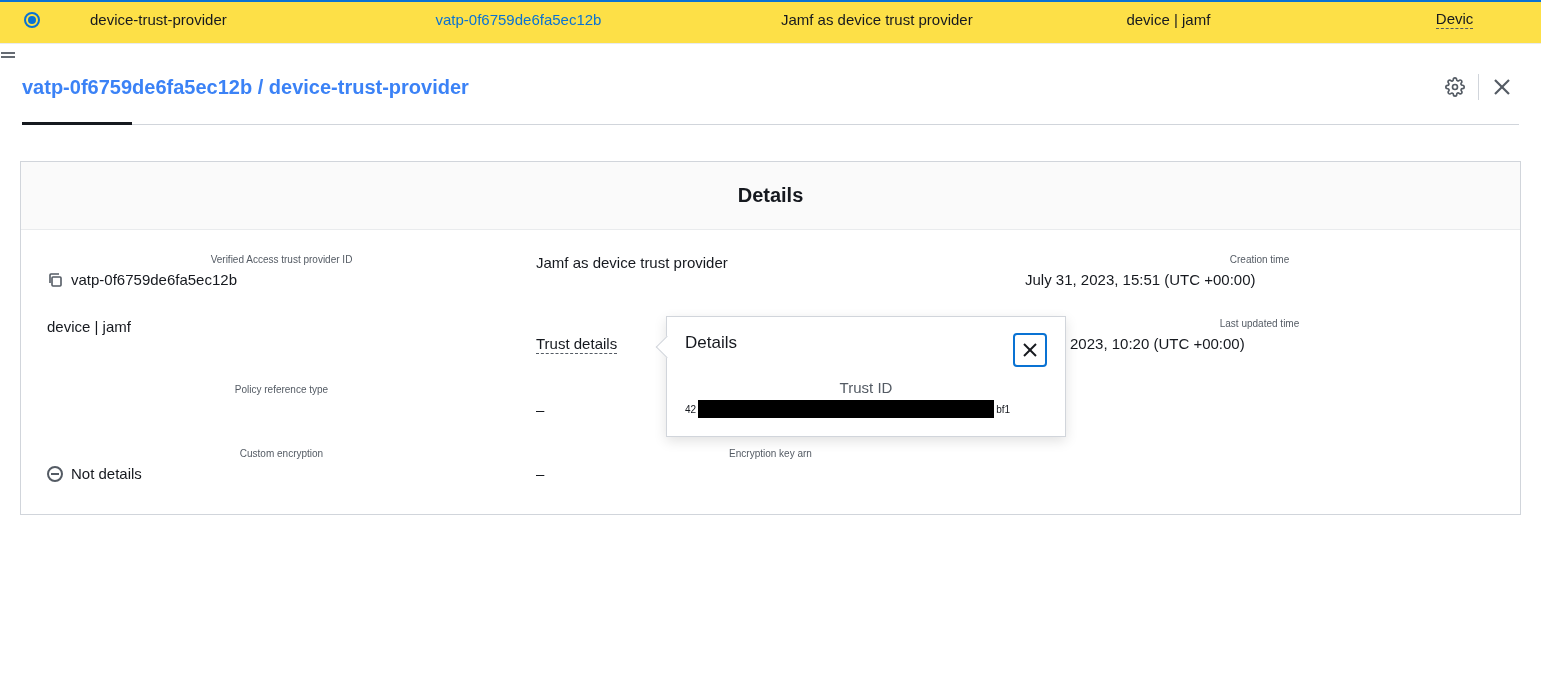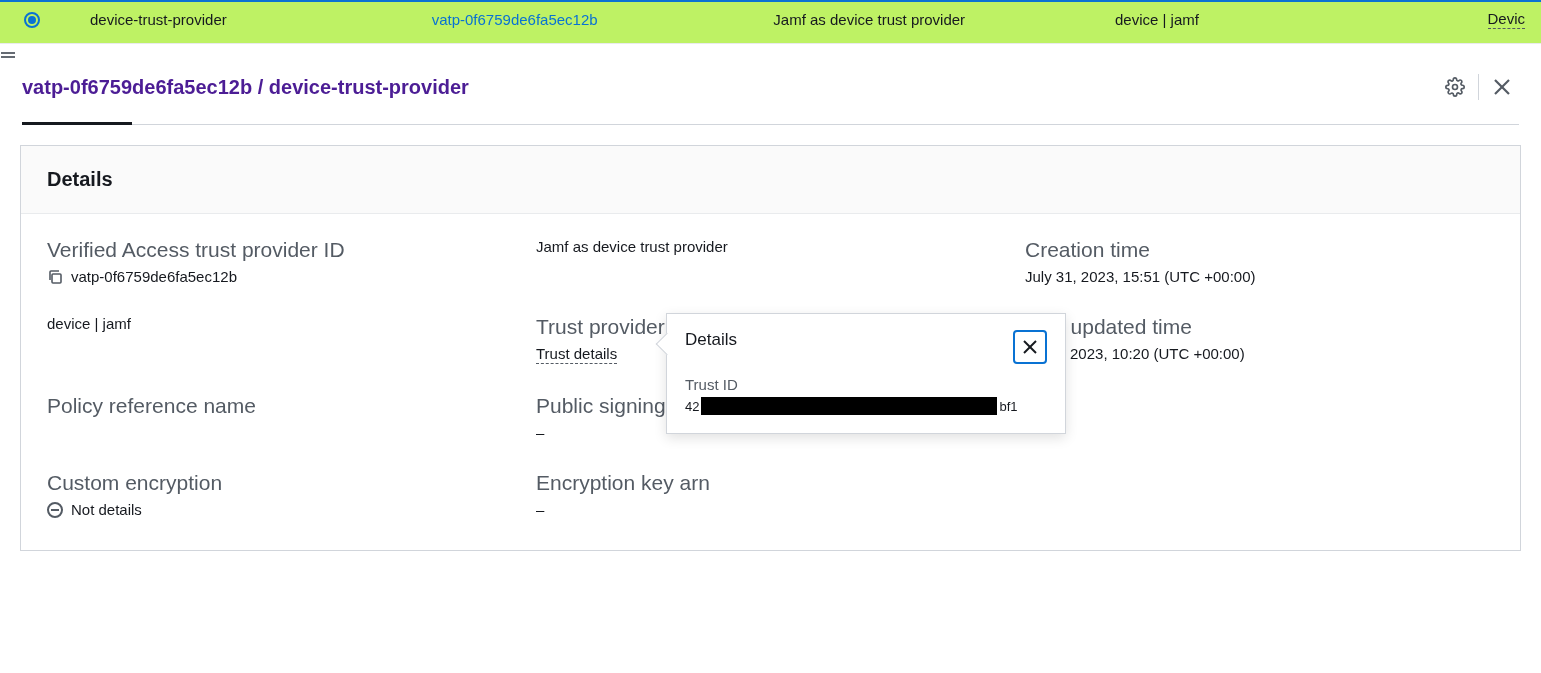--- a/index.html
+++ b/index.html
@@ -6,7 +6,7 @@
   body { font-family: "Amazon Ember", "Helvetica Neue", Arial, sans-serif; font-size: 14px; color: #16191f; background: #fff; }
 
   
-  .table-row { display: flex; align-items: center; padding: 8px 16px 14px 24px; border-top: 2px solid #0972d3; border-bottom: 1px solid #e9ebed; background: #bef264; }
+  .table-row { display: flex; align-items: center; padding: 8px 0 14px 24px; border-top: 2px solid #0972d3; border-bottom: 1px solid #e9ebed; background: #fde047; }
   .radio-outer { width: 16px; height: 16px; border: 2px solid #0972d3; border-radius: 50%; display: flex; align-items: center; justify-content: center; margin-right: 50px; flex-shrink: 0; }
   .radio-inner { width: 8px; height: 8px; background: #0972d3; border-radius: 50%; }
   .col { flex: 1; font-size: 15px; color: #16191f; }

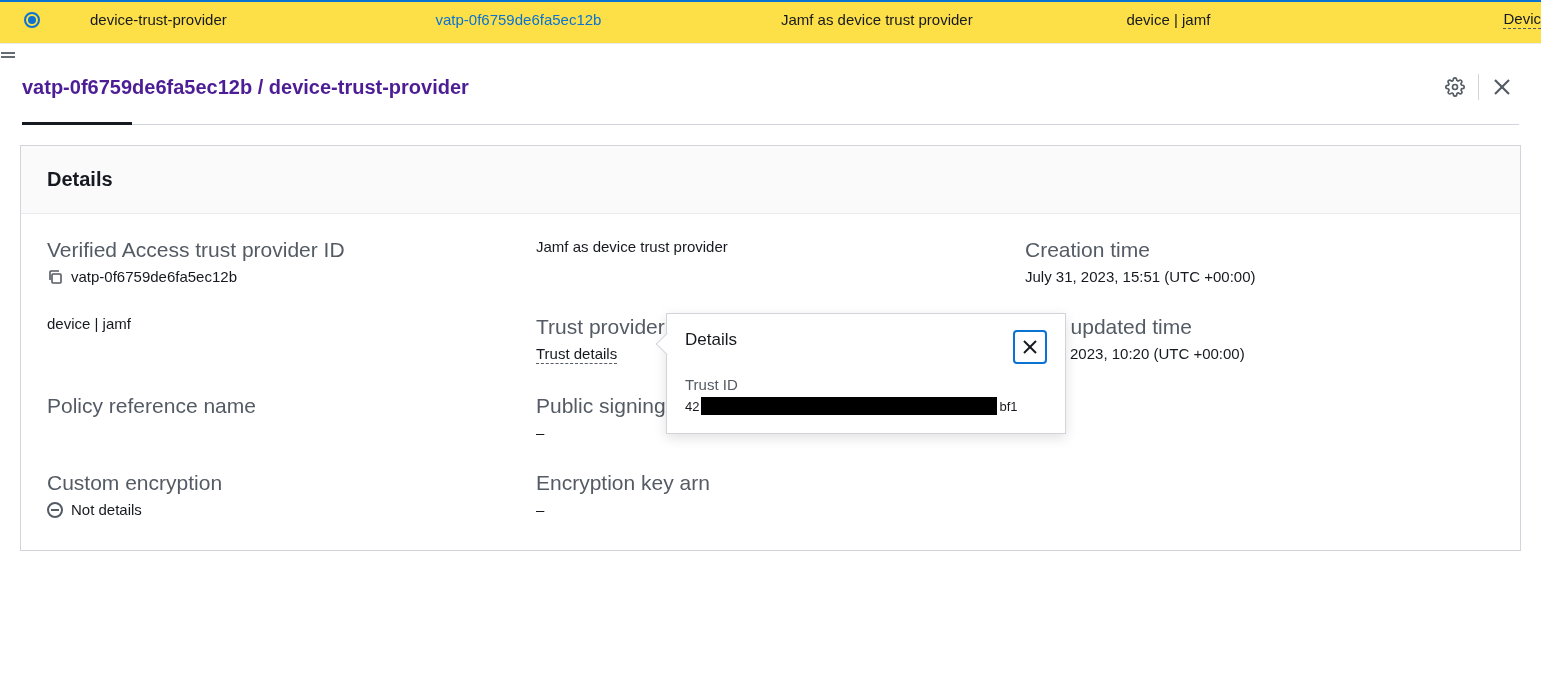--- a/index.html
+++ b/index.html
@@ -12,7 +12,7 @@
   .col { flex: 1; font-size: 15px; color: #16191f; }
   .col-link { color: #0972d3; cursor: pointer; }
   .col-dotted { border-bottom: 1px dashed #545b64; display: inline-block; padding-bottom: 1px; }
-  .col-last { text-align: right; padding-right: 0; }
+  .col-last { text-align: center; padding-right: 0; }
 
   
   .split-handle { text-align: center; color: #879596; padding: 6px 0 2px 0; font-size: 16px; letter-spacing: 0px; border-bottom: 0; }

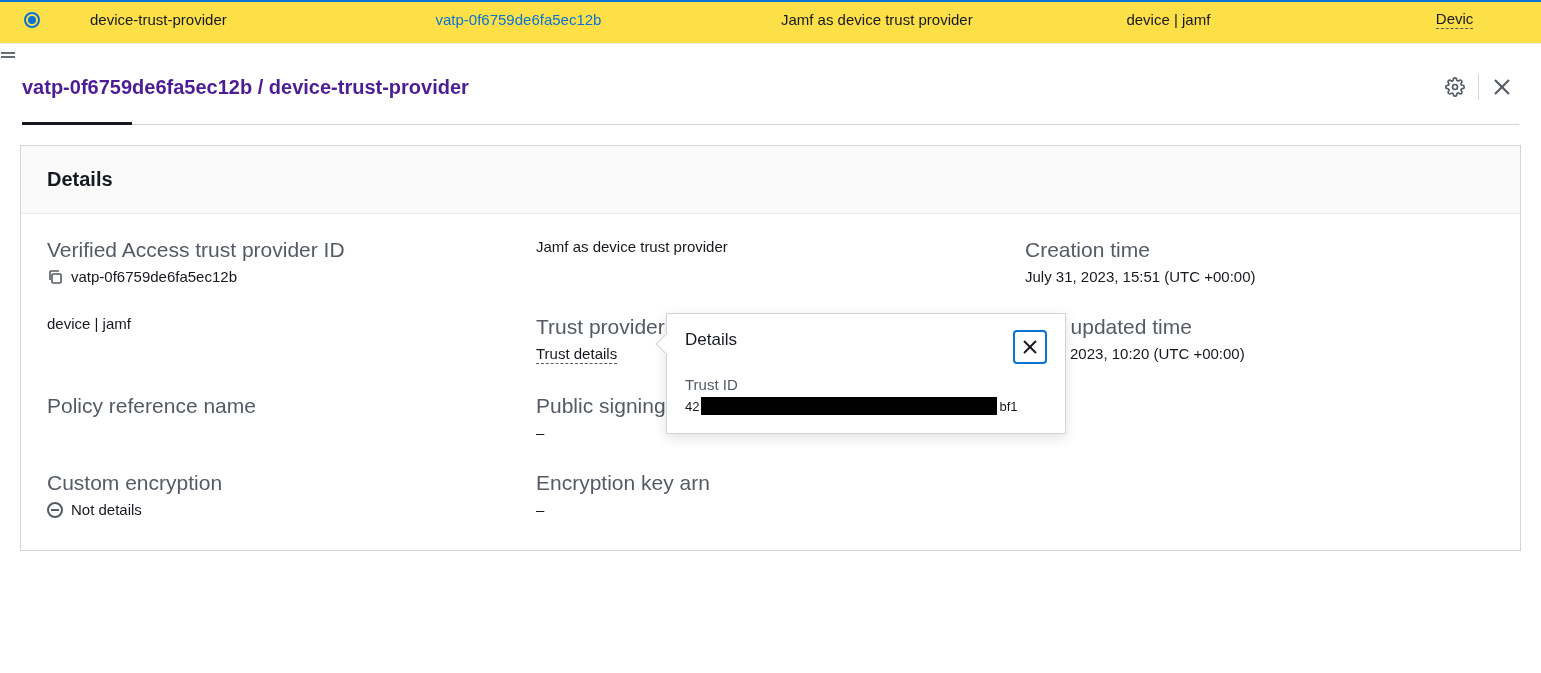--- a/index.html
+++ b/index.html
@@ -19,7 +19,7 @@
 
   
   .detail-header { display: flex; align-items: center; padding: 8px 22px 18px 22px; }
-  .detail-title { font-size: 20px; font-weight: 700; color: #4c1d95; flex: 1; }
+  .detail-title { font-size: 20px; font-weight: 700; color: #3b82f6; flex: 1; }
   .header-icons { display: flex; align-items: center; gap: 0; }
   .icon-btn { width: 34px; height: 34px; display: flex; align-items: center; justify-content: center; color: #545b64; cursor: pointer; }
   .icon-divider { width: 1px; height: 26px; background: #d1d5db; margin: 0 6px; }

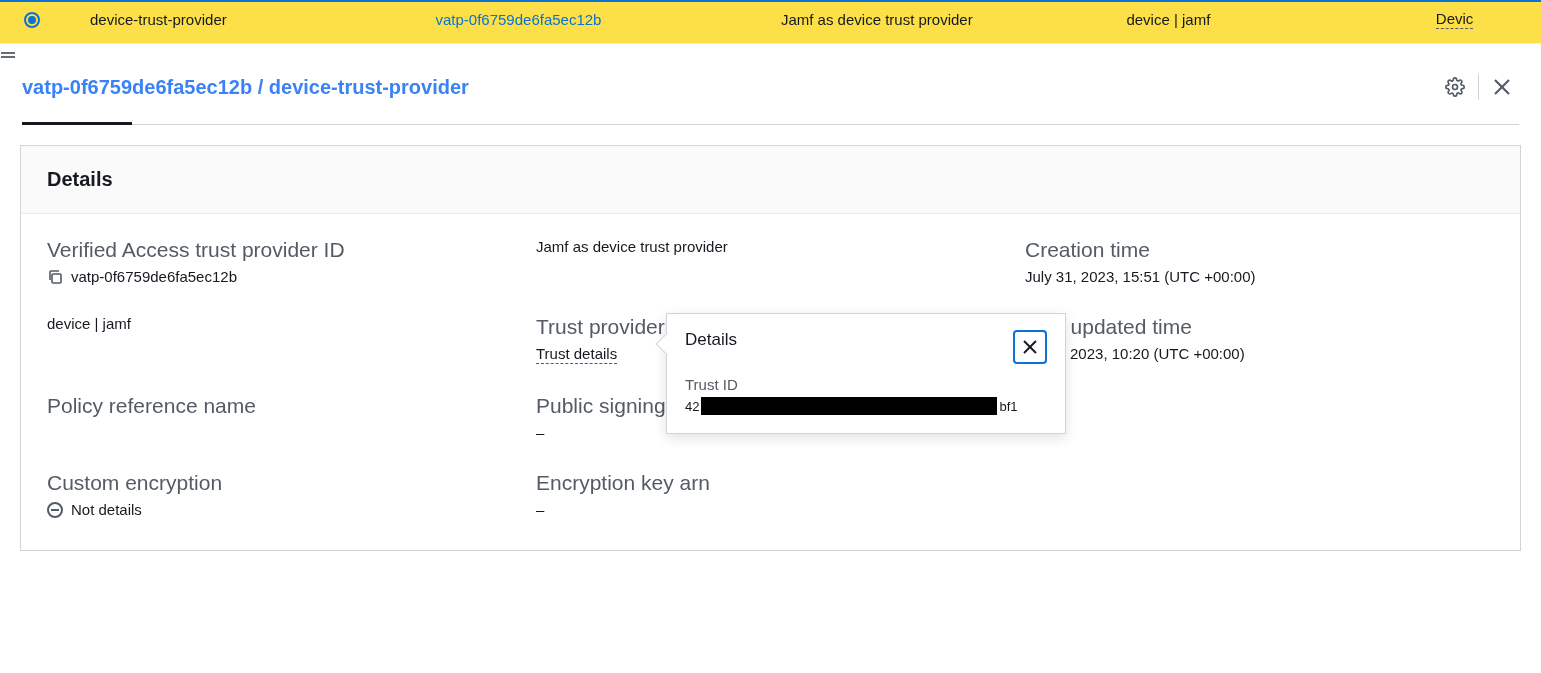--- a/index.html
+++ b/index.html
@@ -29,7 +29,7 @@
   .tab-active-wrap { height: 0; border-bottom: 3px solid #16191f; width: 110px; margin-bottom:-1px;}
 
   
-  .card { margin: 20px 20px; border: 1px solid #d1d5db; }
+  .card { margin: 36px 20px; border: 1px solid #d1d5db; text-align: center; }
   .card-header { background: #fafafa; padding: 22px 26px; border-bottom: 1px solid #e9ebed; }
   .card-title { font-size: 20px; font-weight: 700; }
   .card-body { padding: 24px 26px 32px 26px; }

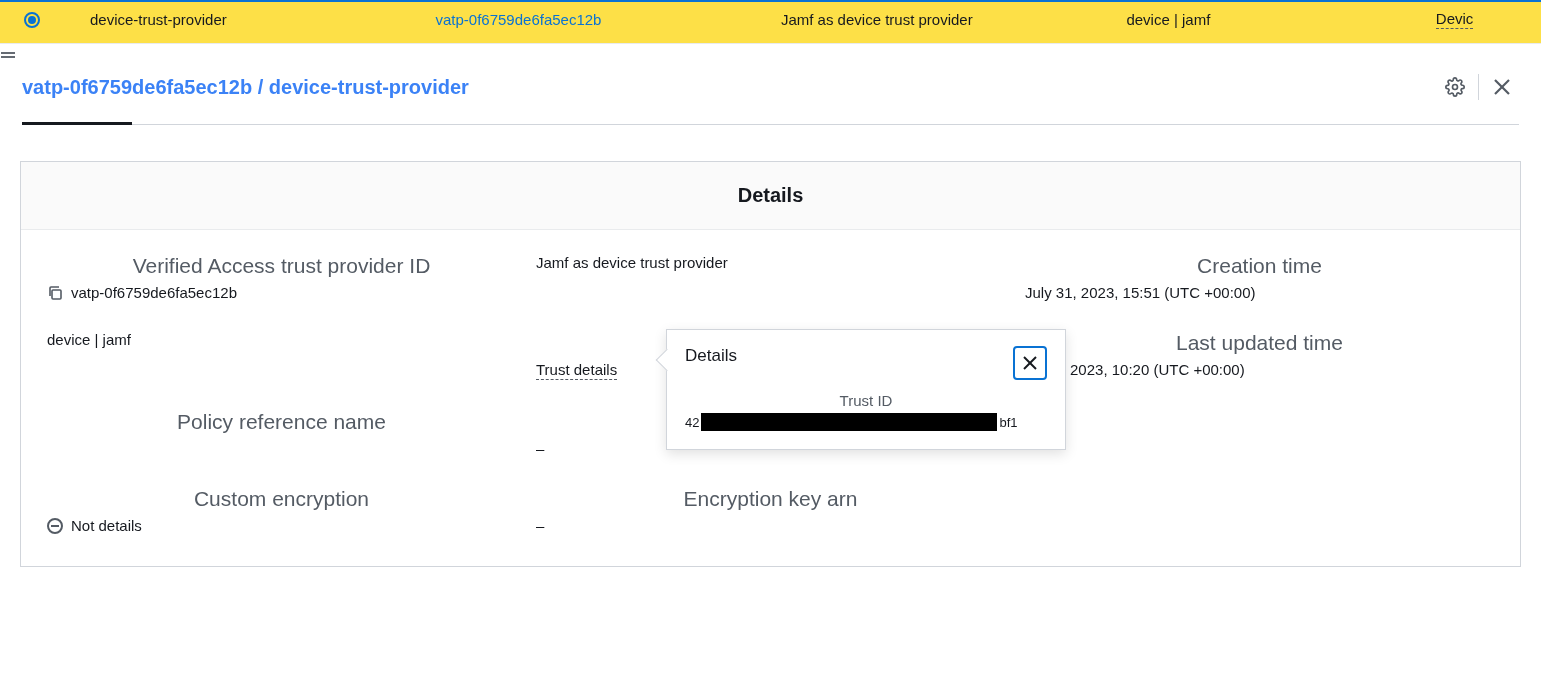--- a/index.html
+++ b/index.html
@@ -35,7 +35,7 @@
   .card-body { padding: 24px 26px 32px 26px; }
 
   .grid { display: grid; grid-template-columns: 1fr 1fr 1fr; column-gap: 20px; row-gap: 30px; }
-  .field-label { color: #545b64; font-size: 21px; margin-bottom: 6px; }
+  .field-label { color: #545b64; font-size: 10px; margin-bottom: 6px; }
   .field-value { font-size: 15px; color: #16191f; display: flex; align-items: center; gap: 8px; }
   .dotted-underline { border-bottom: 1px dashed #545b64; padding-bottom: 1px; display:inline-block; cursor: pointer; }
 

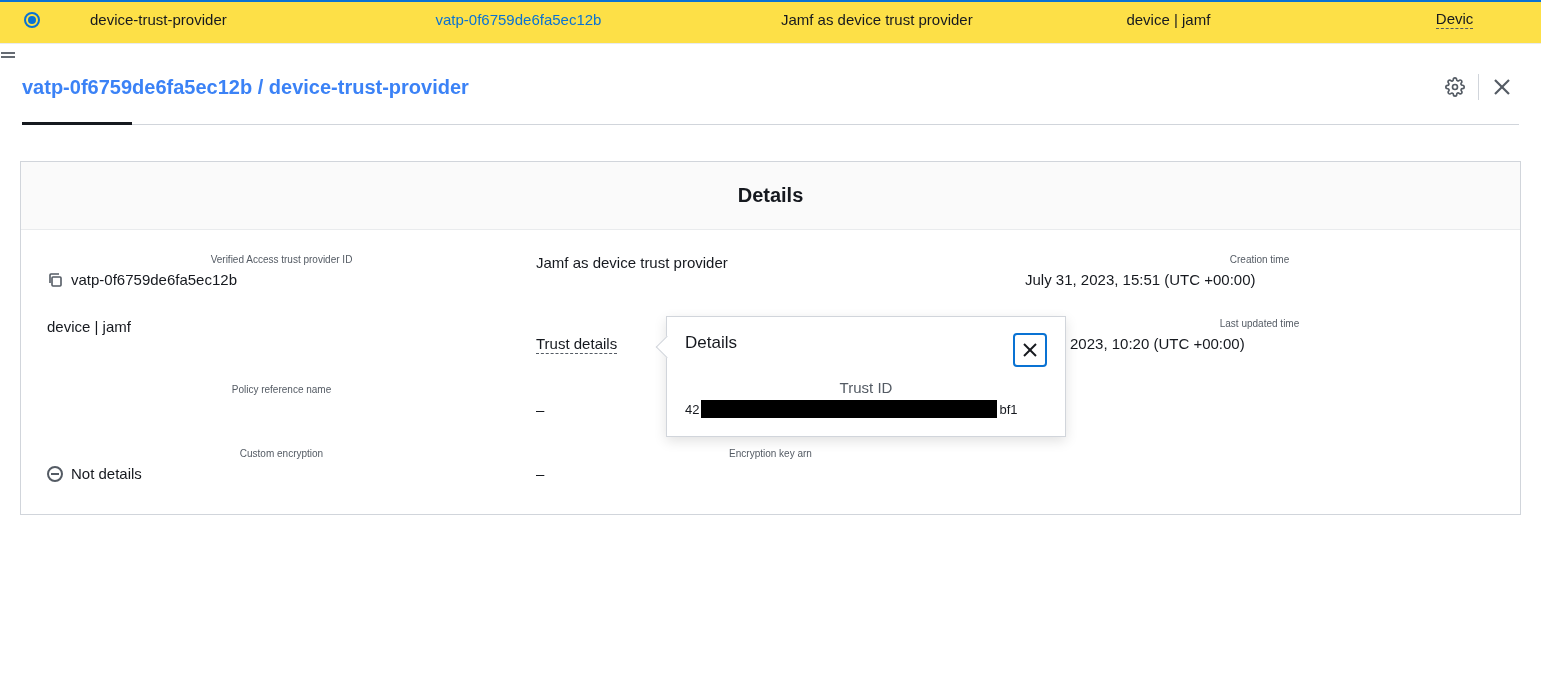--- a/index.html
+++ b/index.html
@@ -168,7 +168,7 @@
       </div>
 
       <div>
-        <div class="field-label">Policy reference name</div>
+        <div class="field-label">Policy reference type</div>
       </div>
       <div>
         <div class="field-label">Public signing k</div>

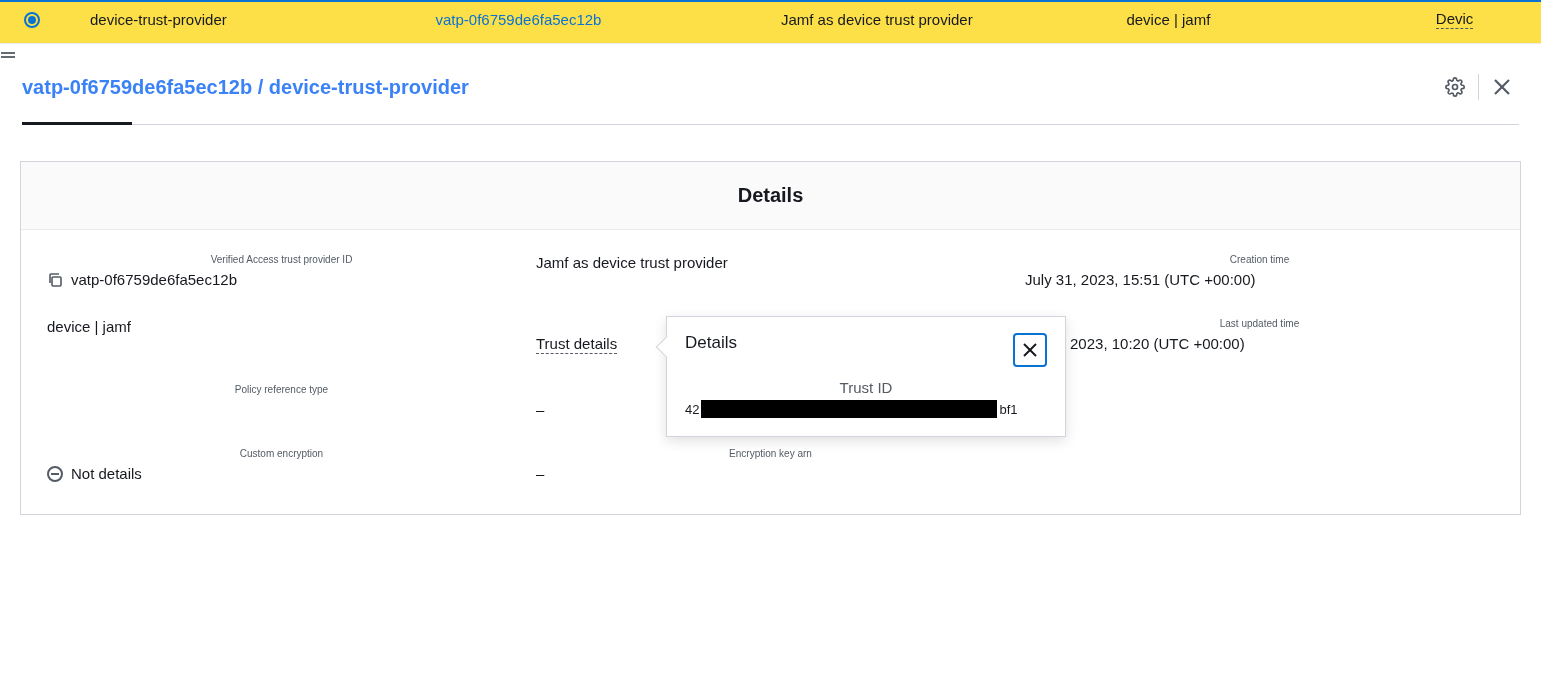--- a/index.html
+++ b/index.html
@@ -50,7 +50,7 @@
   .popover-title { font-size: 17px; font-weight: 400; color: #16191f; }
   .popover-close { width: 34px; height: 34px; border: 2px solid #0972d3; border-radius: 4px; display: flex; align-items: center; justify-content: center; color: #16191f; cursor: pointer; }
   .popover-field-label { color: #545b64; font-size: 15px; margin-bottom: 4px; }
-  .popover-value { font-size: 13px; display: flex; align-items: center; }
+  .popover-value { font-size: 10px; display: flex; align-items: center; }
   .redact { display: inline-block; width: 296px; height: 18px; background: #000; margin: 0 2px; }
 
   svg { display: block; }

